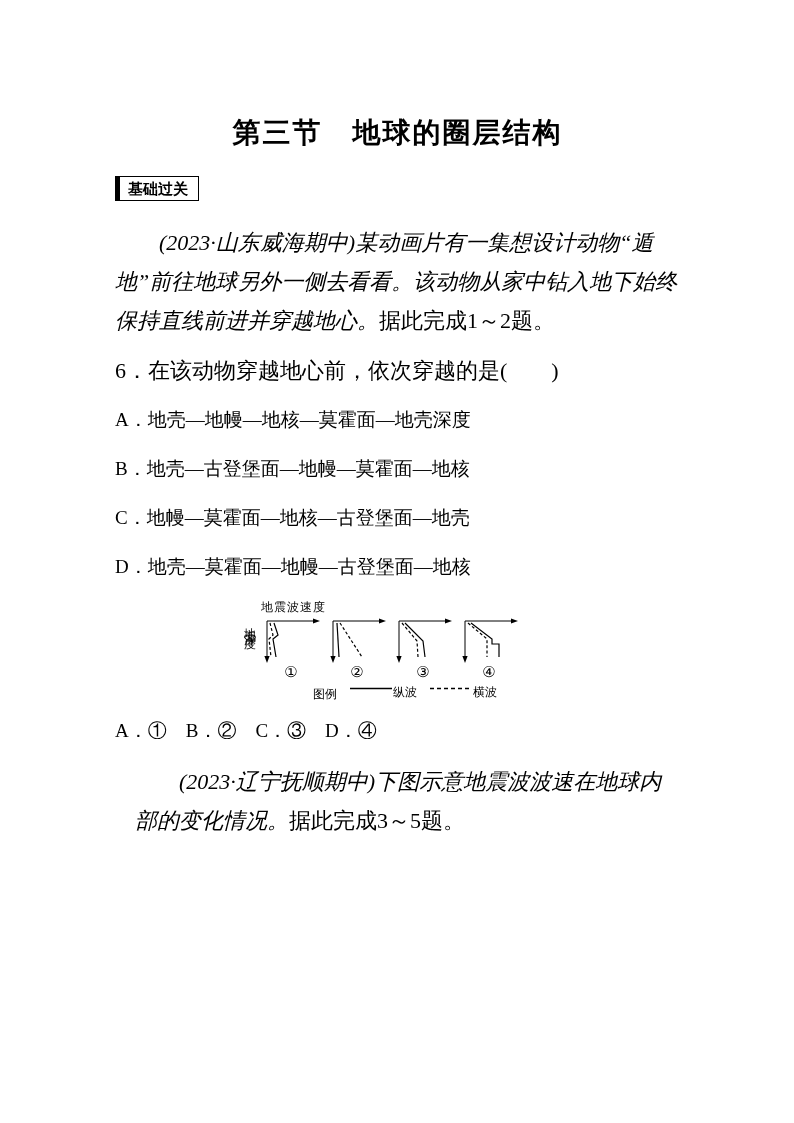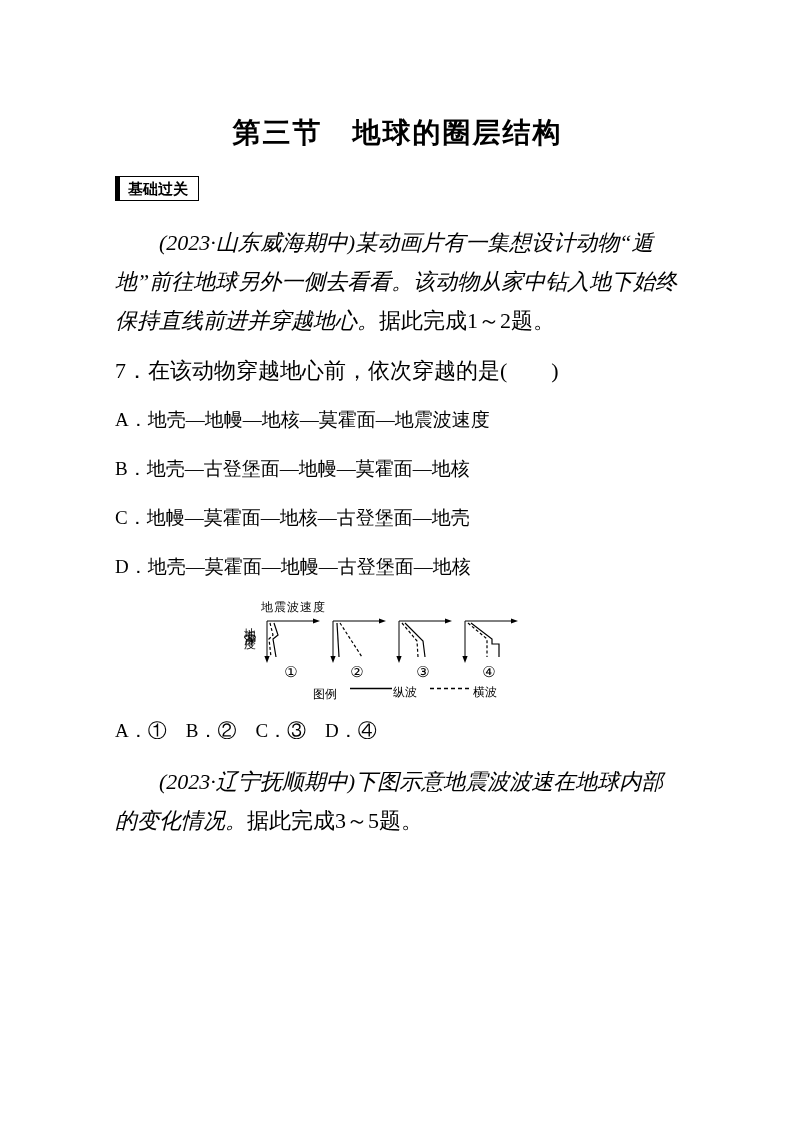--- a/index.html
+++ b/index.html
@@ -96,7 +96,7 @@
 
     <p class="para indent intro1"><span class="kaiti">(2023·山东威海期中)某动画片有一集想设计动物“遁地”前往地球另外一侧去看看。该动物从家中钻入地下始终保持直线前进并穿越地心。</span><span>据此完成1～2题。</span></p>
 
-    <p class="para stem">7．在该动物穿越地心前，依次穿越的是(　　)</p>
+    <p class="para stem">6．在该动物穿越地心前，依次穿越的是(　　)</p>
 
     <div class="option">A．地壳—地幔—地核—莫霍面—地震波速度</div>
     <div class="option">B．地壳—古登堡面—地幔—莫霍面—地核</div>

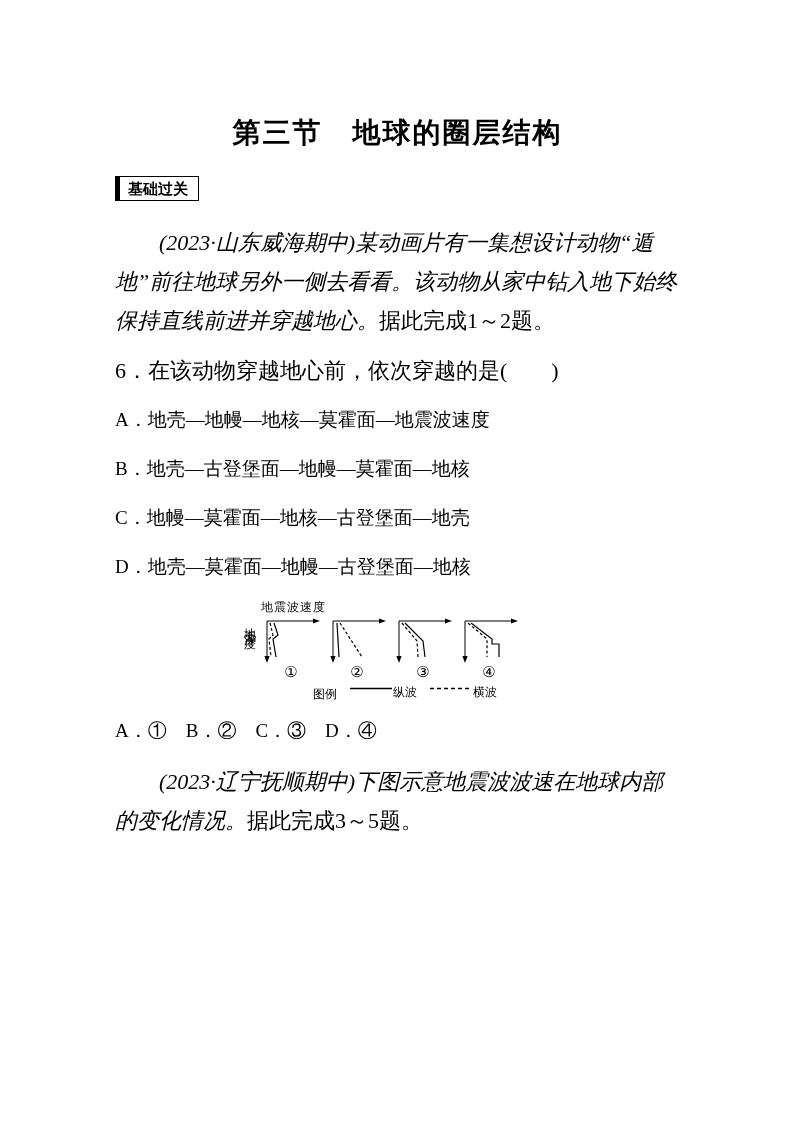--- a/index.html
+++ b/index.html
@@ -98,7 +98,7 @@
 
     <p class="para stem">6．在该动物穿越地心前，依次穿越的是(　　)</p>
 
-    <div class="option">A．地壳—地幔—地核—莫霍面—地震波速度</div>
+    <div class="option">A．地壳—地幔—地核—莫霍面—地壳深度</div>
     <div class="option">B．地壳—古登堡面—地幔—莫霍面—地核</div>
     <div class="option">C．地幔—莫霍面—地核—古登堡面—地壳</div>
     <div class="option">D．地壳—莫霍面—地幔—古登堡面—地核</div>

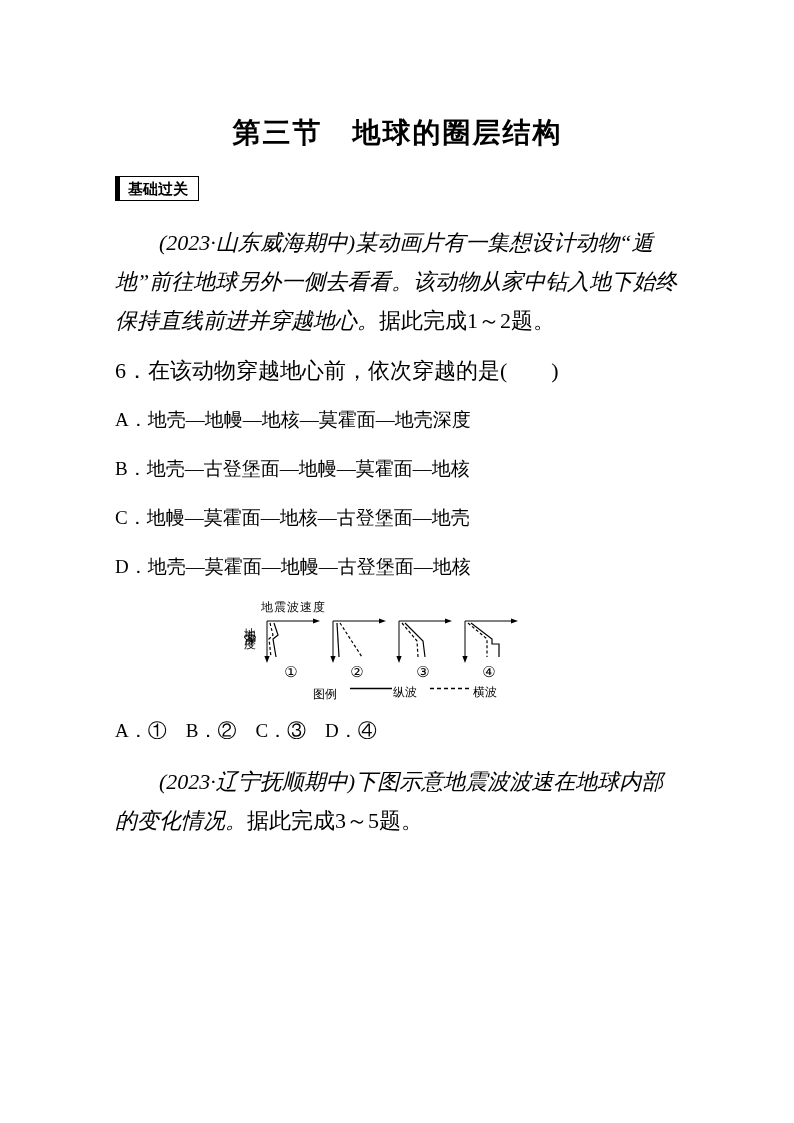--- a/index.html
+++ b/index.html
@@ -43,7 +43,7 @@
   .option { font-size: 19px; line-height: 39px; margin-top: 10px; }
   .q2stem { margin-top: 12px; padding-left: 28px; text-indent: -28px; }
   .answers { margin-top: 10px; }
-  .intro2 { margin-top: 12px; }
+  .intro2 { margin-top: 12px; margin-left: 20px; }
 
   
   .fig { margin: 14px 0 0 126px; width: 330px; }

